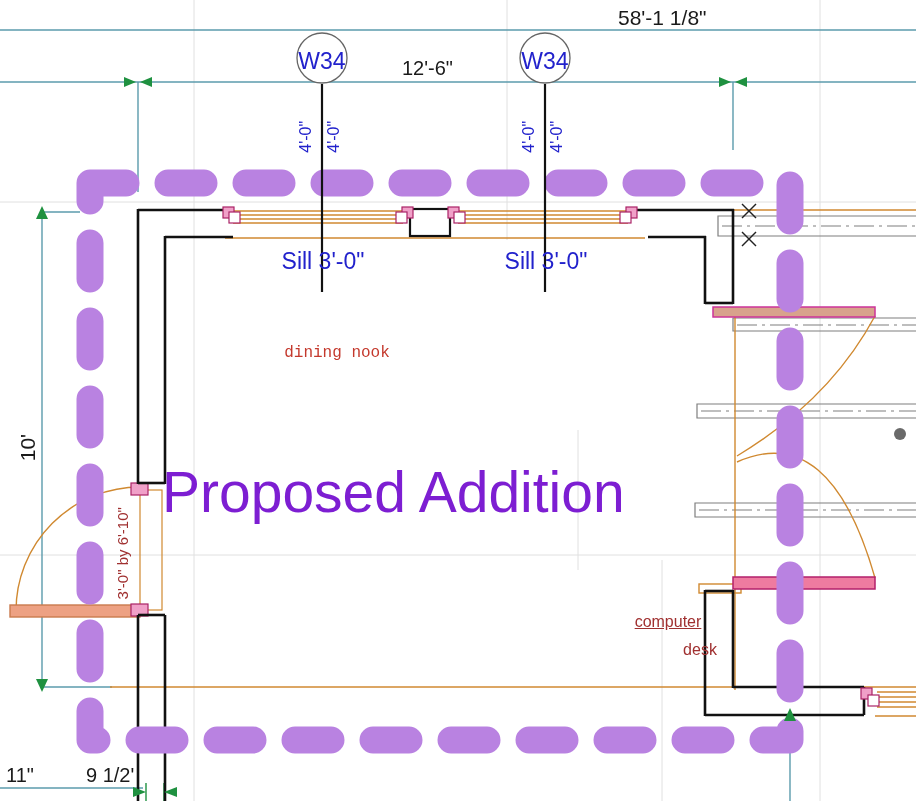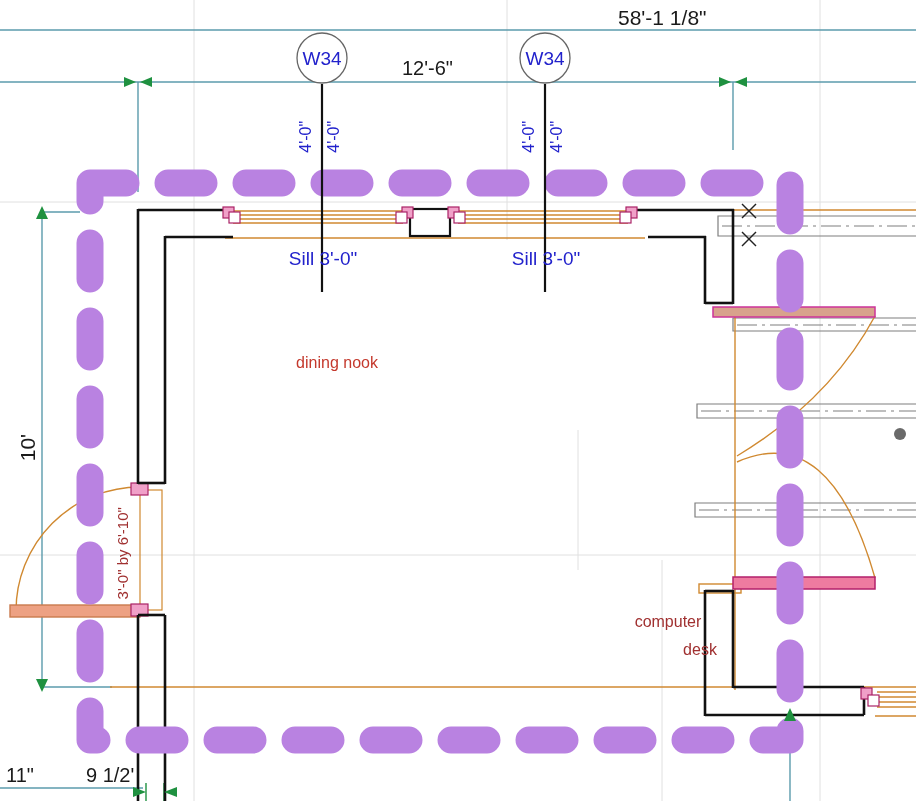--- a/index.html
+++ b/index.html
@@ -14,7 +14,7 @@
   .purple{color:#7d1ed2;}
   .ctr{text-align:center;}
   .rot{transform:rotate(-90deg);transform-origin:50% 50%;}
-  .fs21{font-size:21px;} .fs20{font-size:20px;} .fs17{font-size:19px;}
+  .fs21{font-size:21px;} .fs20{font-size:20px;} .fs17{font-size:23px;}
   .fs16{font-size:16px;} .fs15{font-size:15px;}
   .title{font-size:57px;letter-spacing:0px;}
 </style>

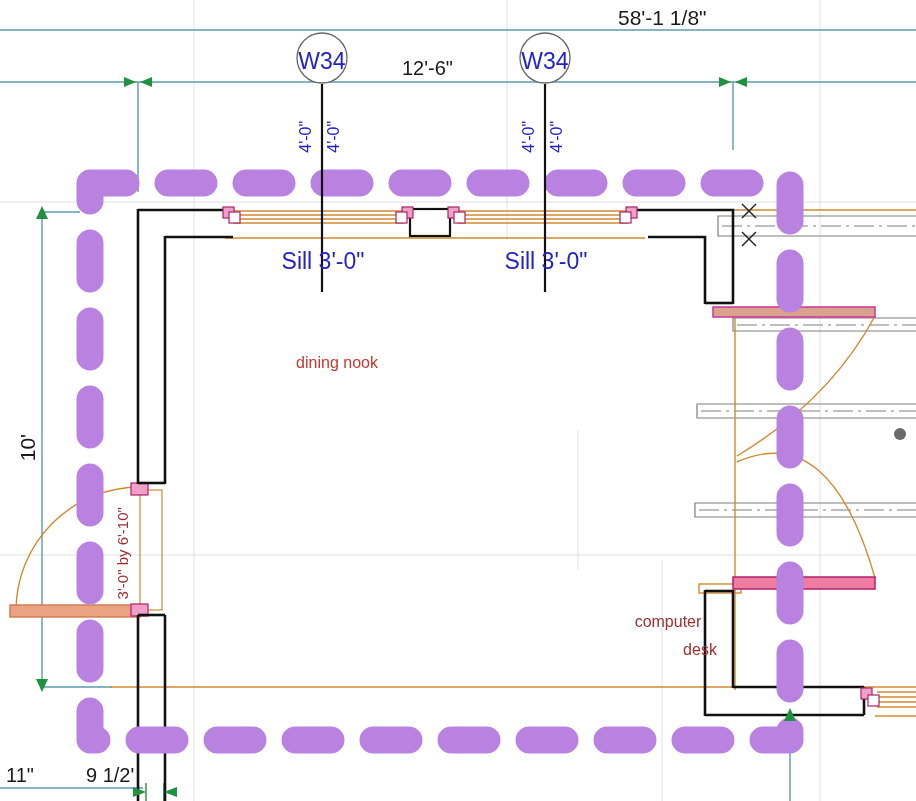--- a/index.html
+++ b/index.html
@@ -184,7 +184,7 @@
   <div class="lbl blue fs17 ctr" style="left:258px;top:249px;width:130px;">Sill 3'-0"</div>
   <div class="lbl blue fs17 ctr" style="left:481px;top:249px;width:130px;">Sill 3'-0"</div>
 
-  <div class="lbl red fs16 ctr" style="left:267px;top:354px;width:140px;">dining nook</div>
+  <div class="lbl red fs16 ctr" style="left:267px;top:345px;width:140px;font-family:Liberation Mono, monospace;">dining nook</div>
 
 
   <div class="lbl maroon fs16 ctr" style="left:608px;top:613px;width:120px;">computer</div>

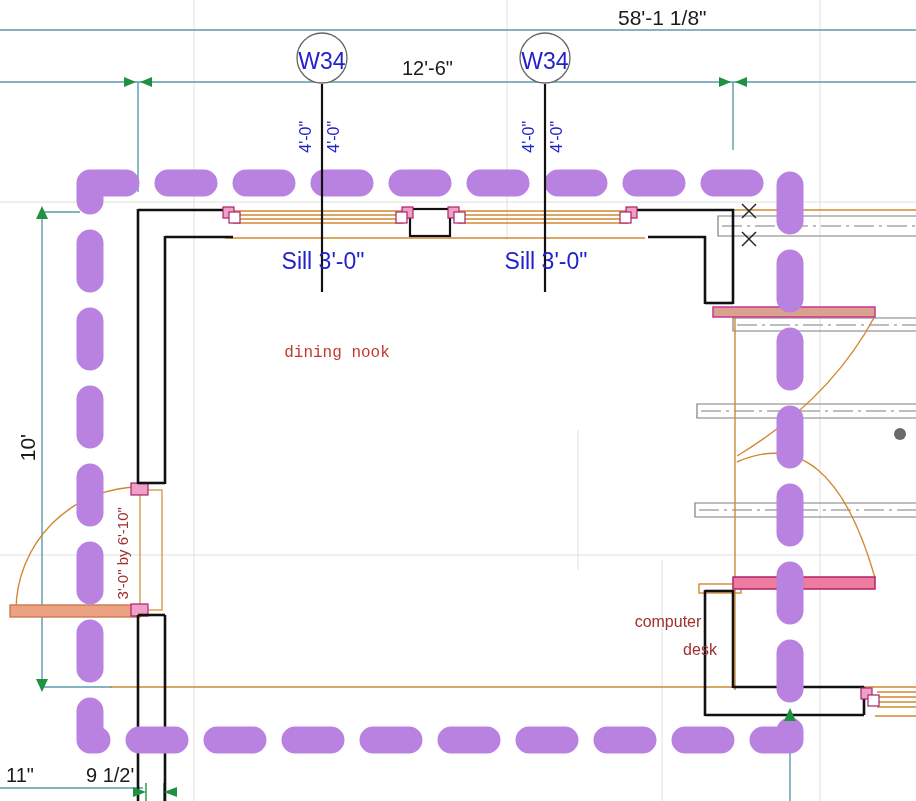--- a/index.html
+++ b/index.html
@@ -186,6 +186,7 @@
 
   <div class="lbl red fs16 ctr" style="left:267px;top:345px;width:140px;font-family:Liberation Mono, monospace;">dining nook</div>
 
+  <div class="lbl purple title" style="left:162px;top:461px;">Proposed Addition</div>
 
   <div class="lbl maroon fs16 ctr" style="left:608px;top:613px;width:120px;">computer</div>
   <div class="lbl maroon fs16 ctr" style="left:640px;top:641px;width:120px;">desk</div>

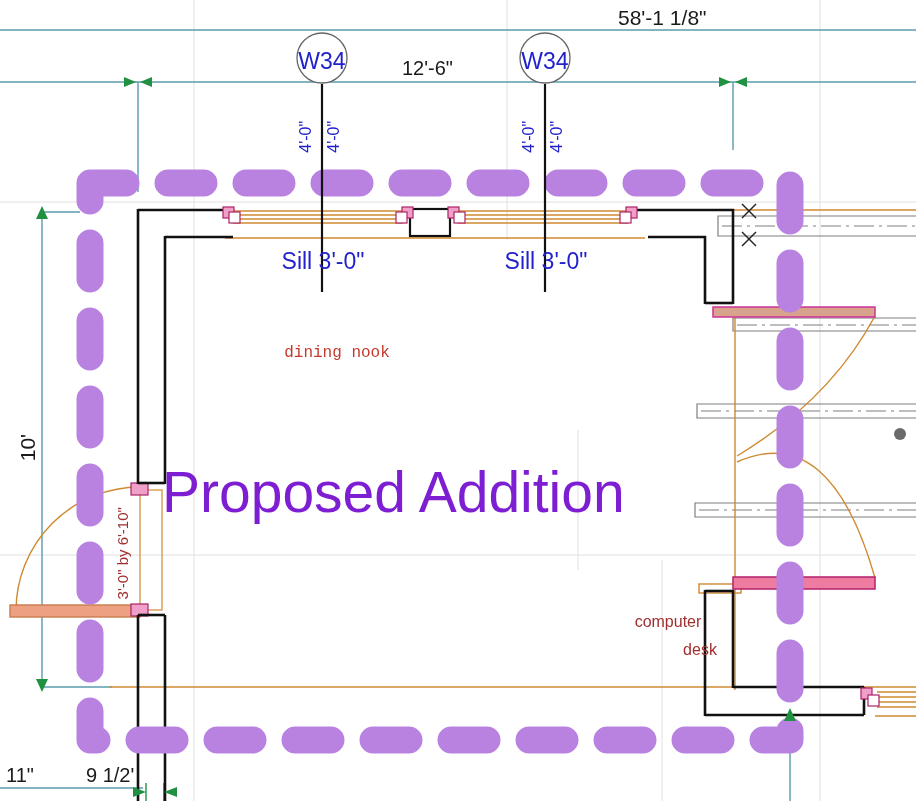--- a/index.html
+++ b/index.html
@@ -188,7 +188,7 @@
 
   <div class="lbl purple title" style="left:162px;top:461px;">Proposed Addition</div>
 
-  <div class="lbl maroon fs16 ctr" style="left:608px;top:613px;width:120px;">computer</div>
+  <div class="lbl maroon fs16 ctr" style="left:608px;top:613px;width:120px;text-decoration:underline;">computer</div>
   <div class="lbl maroon fs16 ctr" style="left:640px;top:641px;width:120px;">desk</div>
 
   <div class="lbl maroon fs15 ctr rot" style="left:43px;top:545px;width:160px;">3'-0" by 6'-10"</div>

